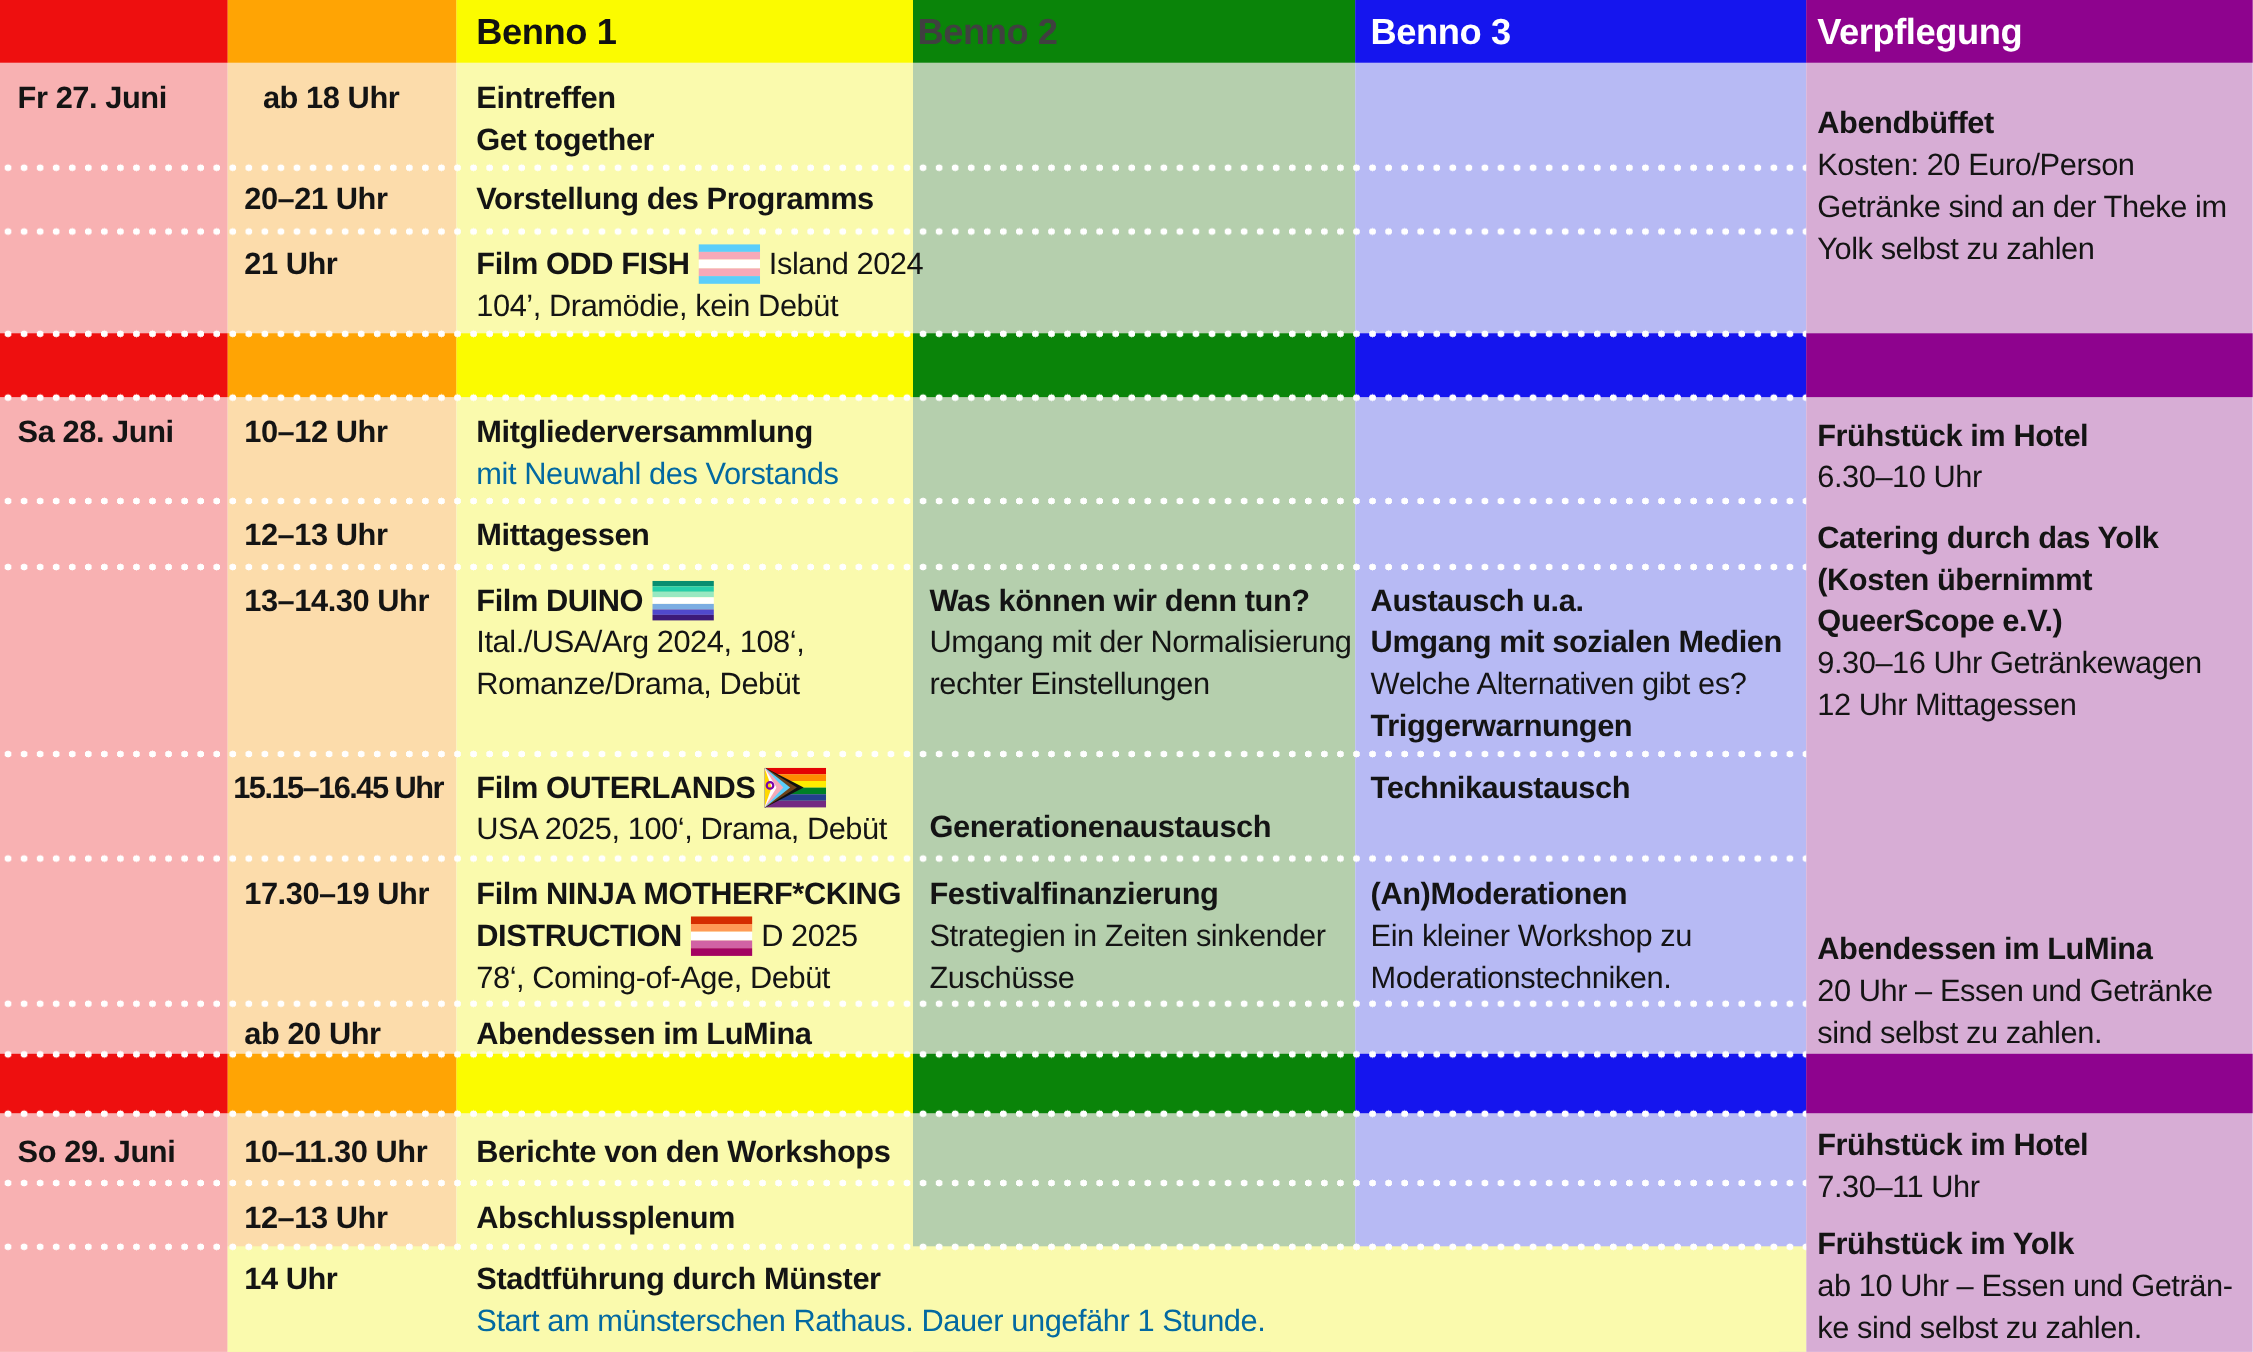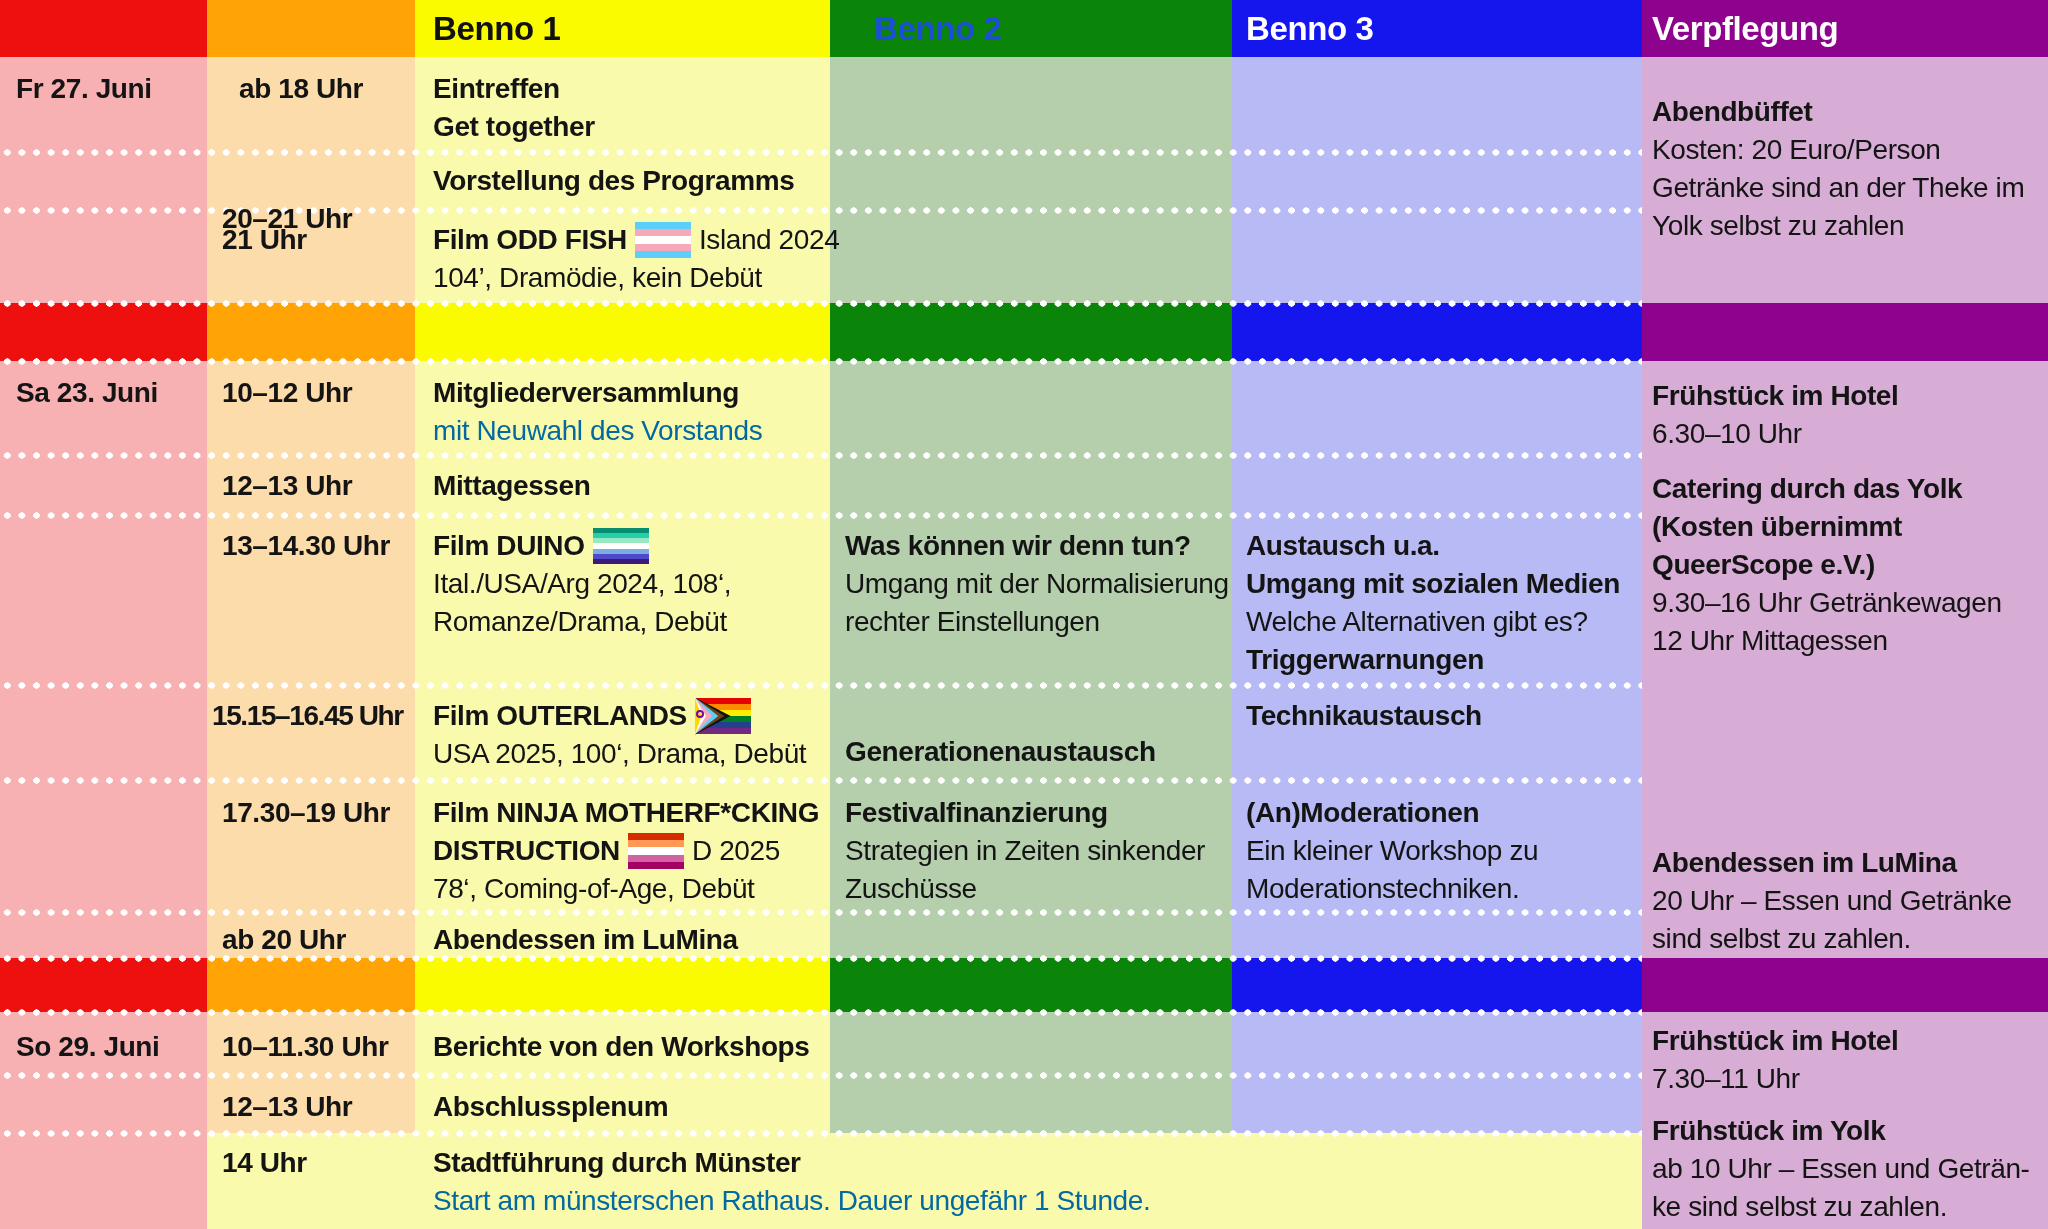--- a/index.html
+++ b/index.html
@@ -52,7 +52,7 @@
   <div class="hdr" style="left: 1232px; width: 410px; background: rgb(21, 21, 238);"></div>
   <div class="hdr" style="left: 1642px; width: 406px; background: rgb(142, 3, 142);"></div>
   <div class="hdr-label" style="left:433px;color:#111;">Benno 1</div>
-  <div class="hdr-label" style="left:874px;color:#1d4ed8;">Benno 2</div>
+  <div class="hdr-label" style="left:834px;color:#404040;">Benno 2</div>
   <div class="hdr-label" style="left:1246px;color:#fff;">Benno 3</div>
   <div class="hdr-label" style="left:1652px;color:#fff;">Verpflegung</div>
 

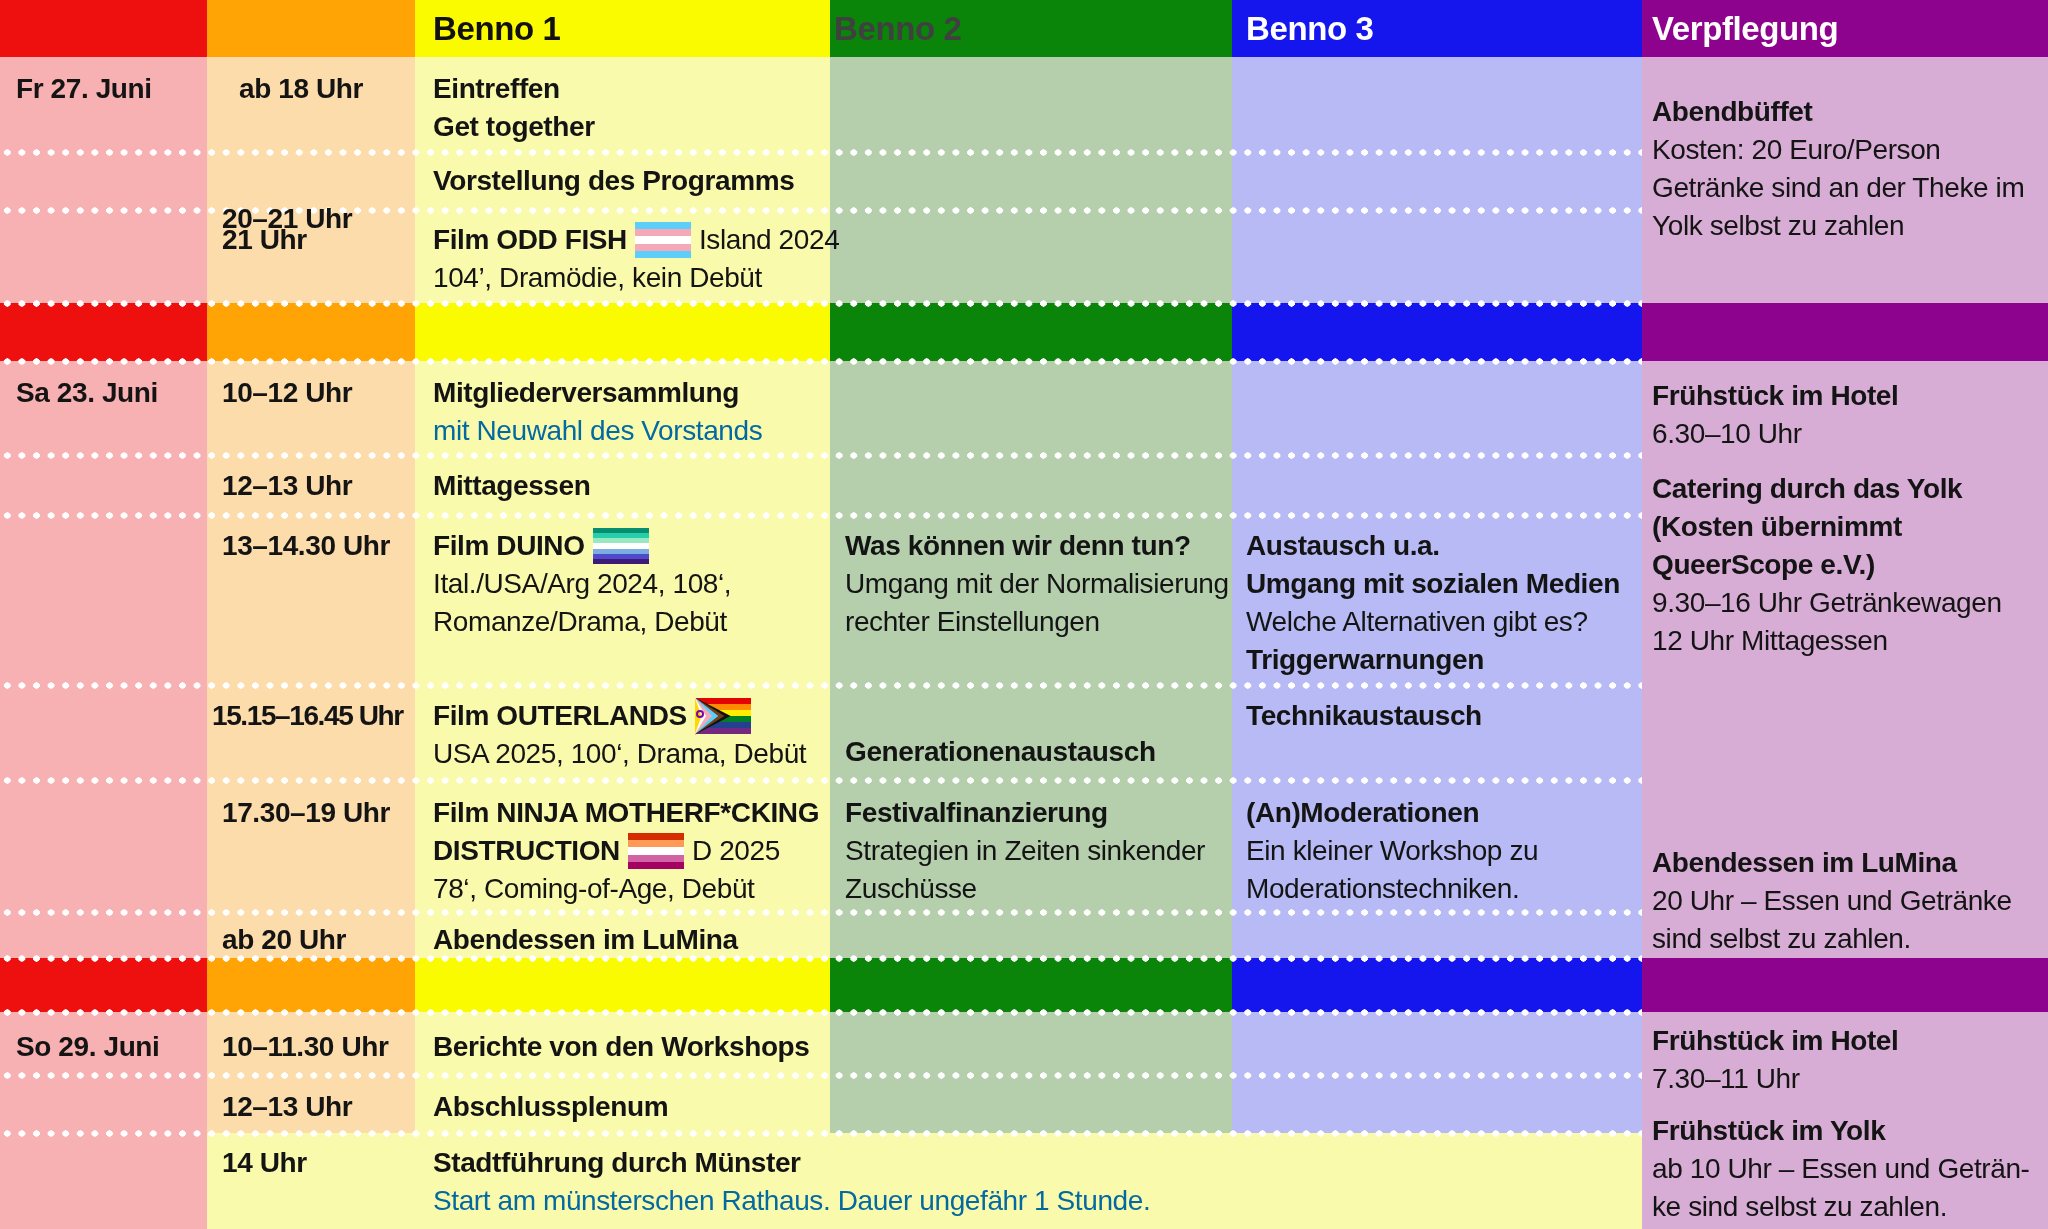--- a/index.html
+++ b/index.html
@@ -94,7 +94,7 @@
     <div class="b">Get together</div>
   </div>
 
-  <div class="tb b" style="left:222px;top:162px;margin-top:38px;">20–21 Uhr</div>
+  <div class="tb b" style="left:222px;top:162px;">20–21 Uhr</div>
   <div class="tb b" style="left:433px;top:162px;">Vorstellung des Programms</div>
 
   <div class="tb b" style="left:222px;top:221px;">21 Uhr</div>

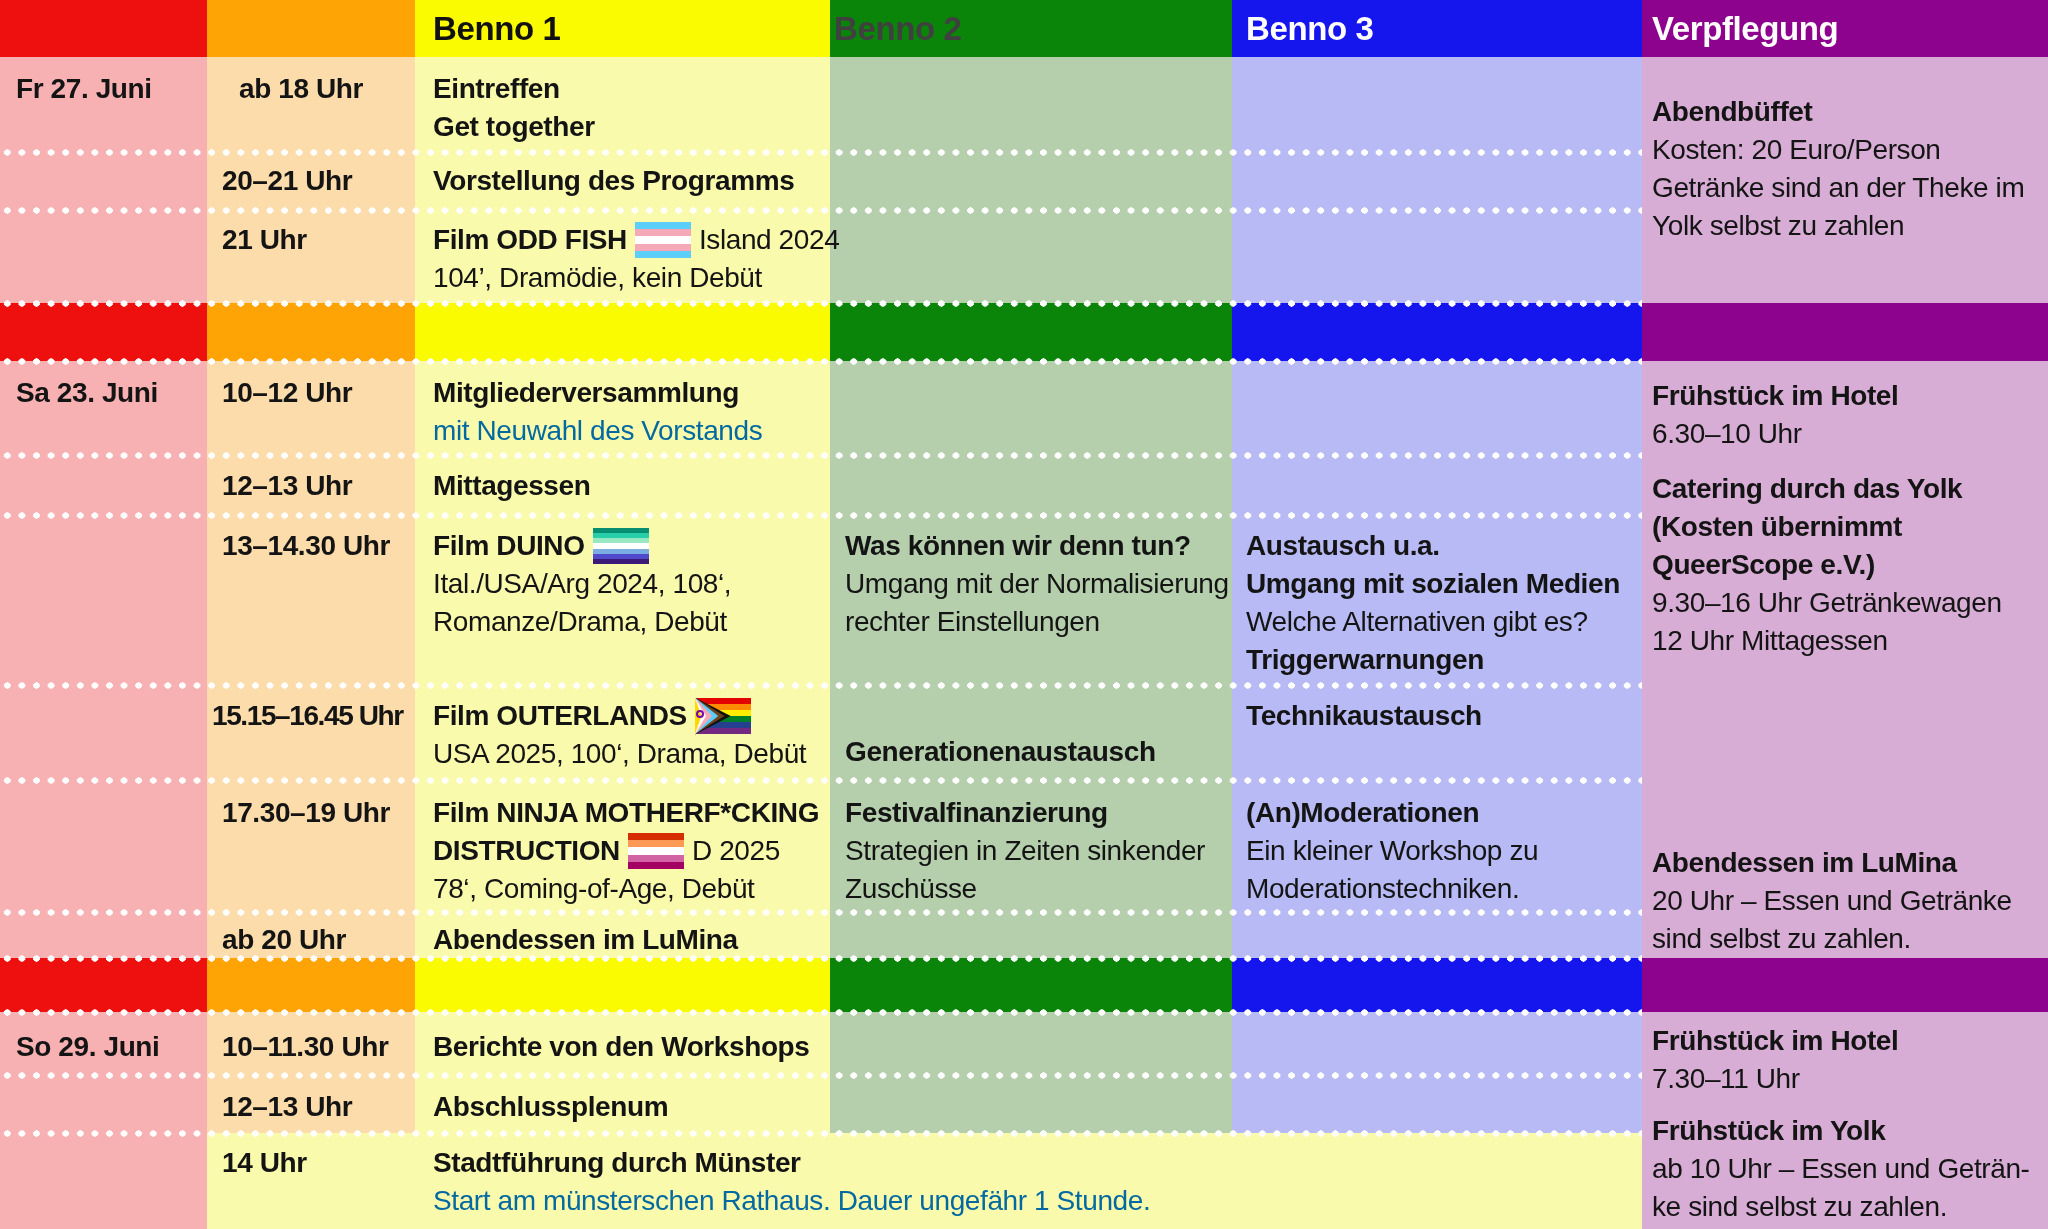--- a/index.html
+++ b/index.html
@@ -120,7 +120,7 @@
     <div>Yolk selbst zu zahlen</div>
   </div>
 
-  <div class="tb b" style="left:16px;top:374px;">Sa 23. Juni</div>
+  <div class="tb b" style="left:16px;top:374px;">Sa 28. Juni</div>
 
   <div class="tb b" style="left:222px;top:374px;">10–12 Uhr</div>
   <div class="tb" style="left:433px;top:374px;">

